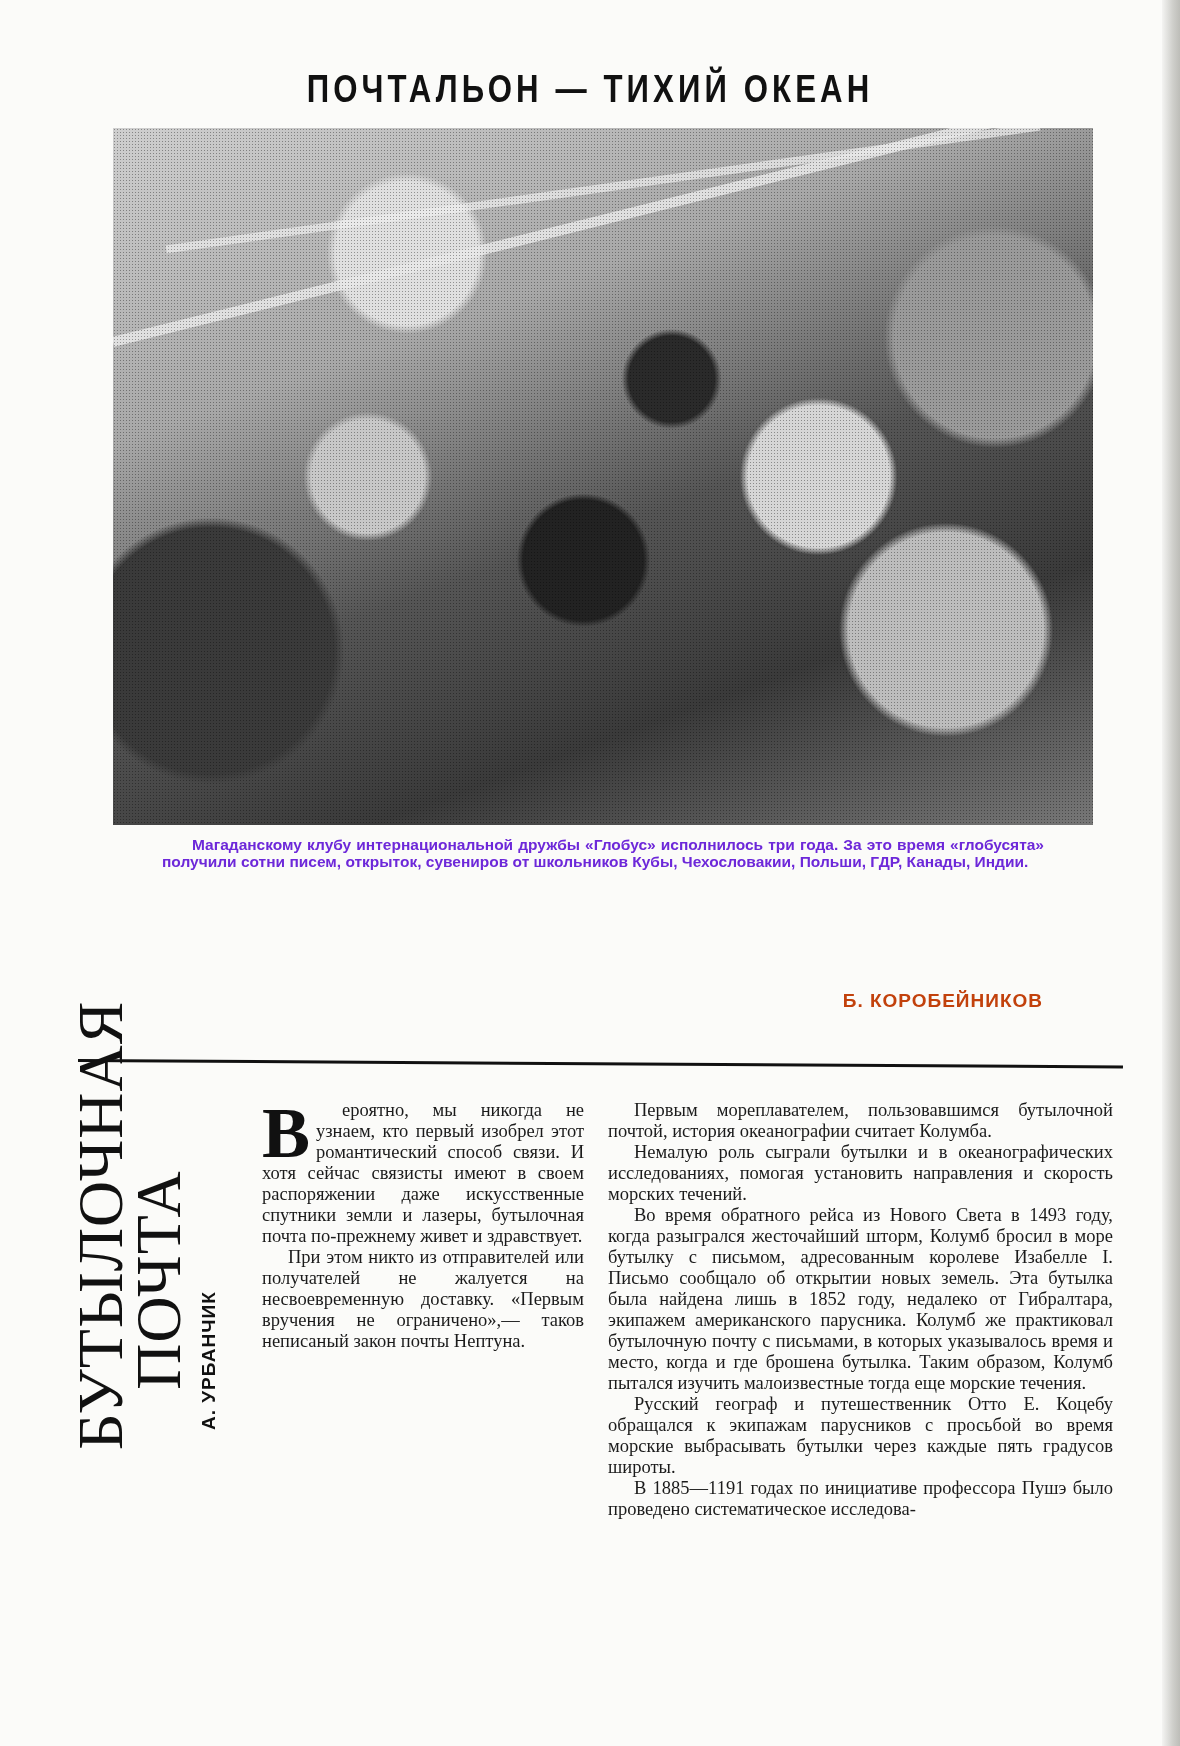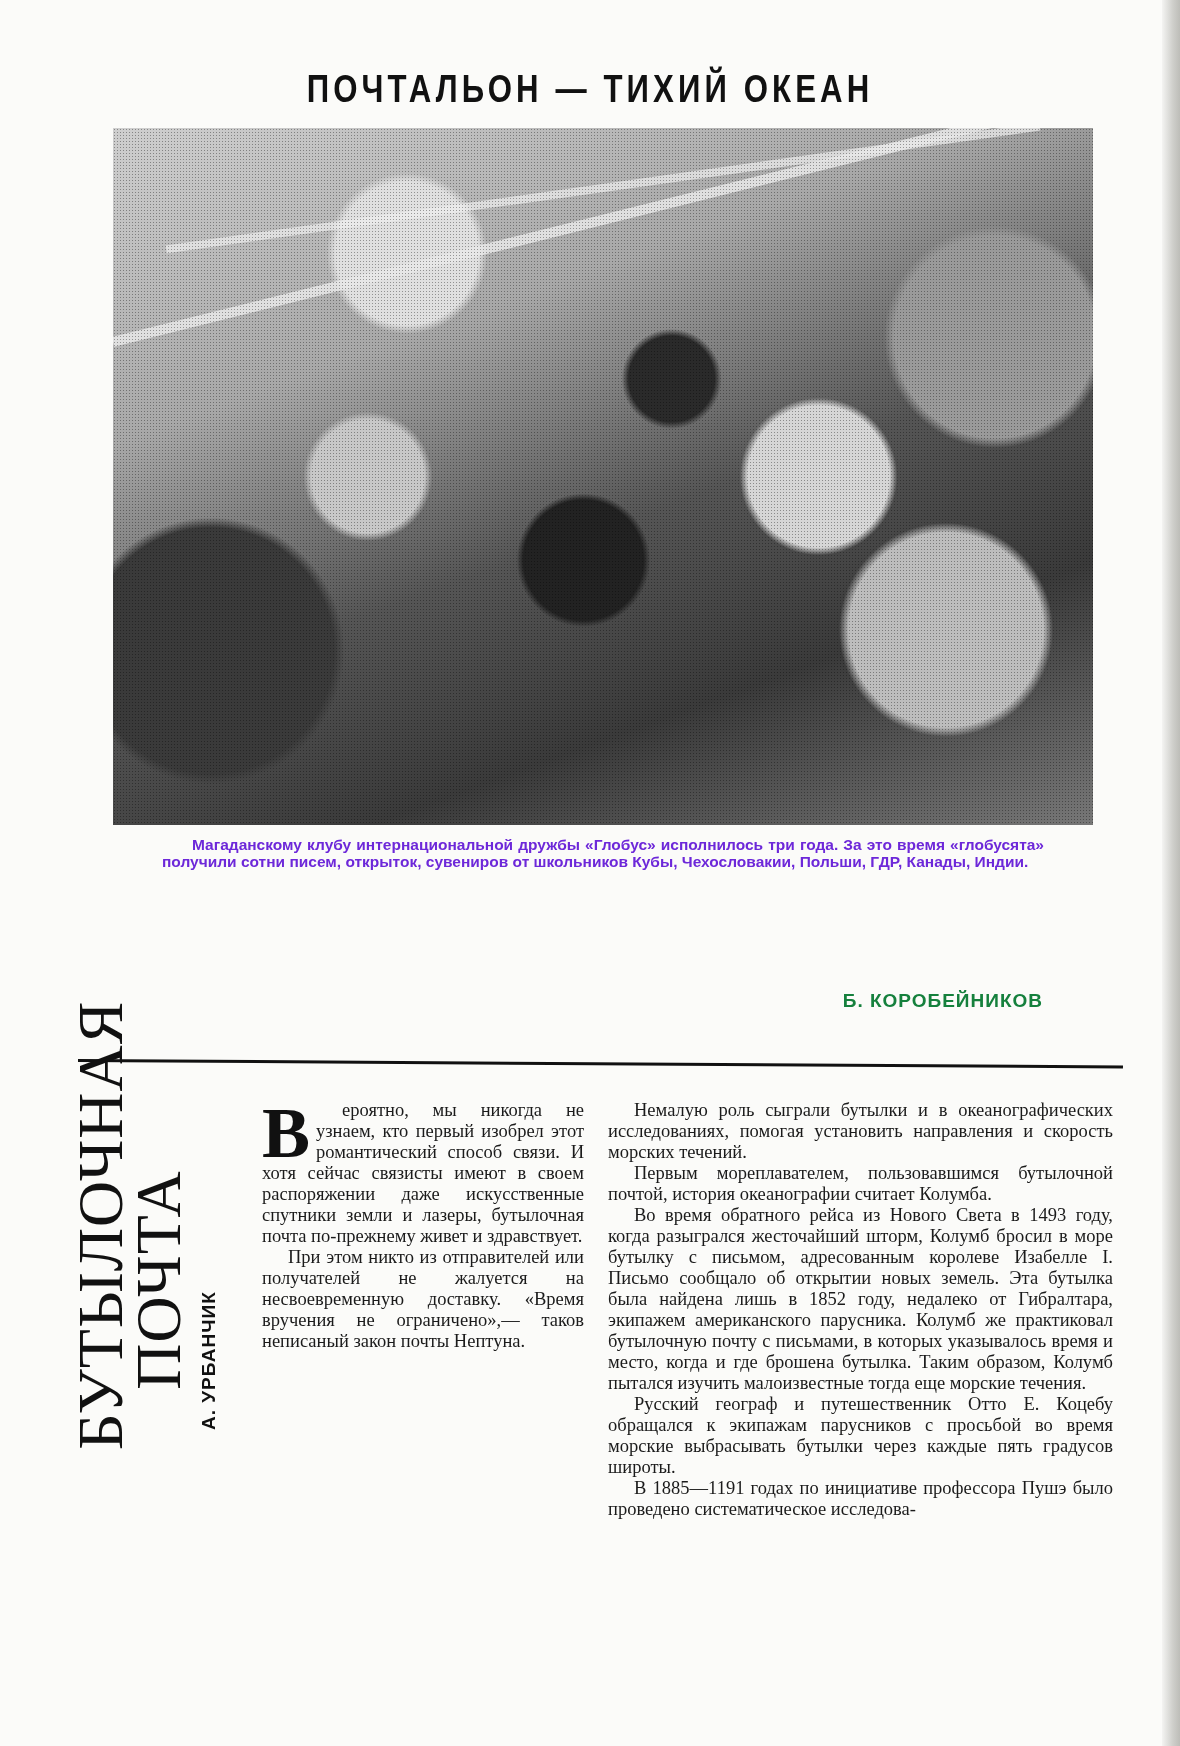--- a/index.html
+++ b/index.html
@@ -57,7 +57,7 @@
   .byline-top {
     position:absolute; top:990px; right:137px;
     font-family:"Liberation Sans", sans-serif; font-weight:bold;
-    font-size:19px; letter-spacing:1px; color:#15803d;
+    font-size:19px; letter-spacing:1px; color:#c2410c;
   }
   .rule {
     position:absolute; left:78px; top:1059px; width:1045px; height:3px;

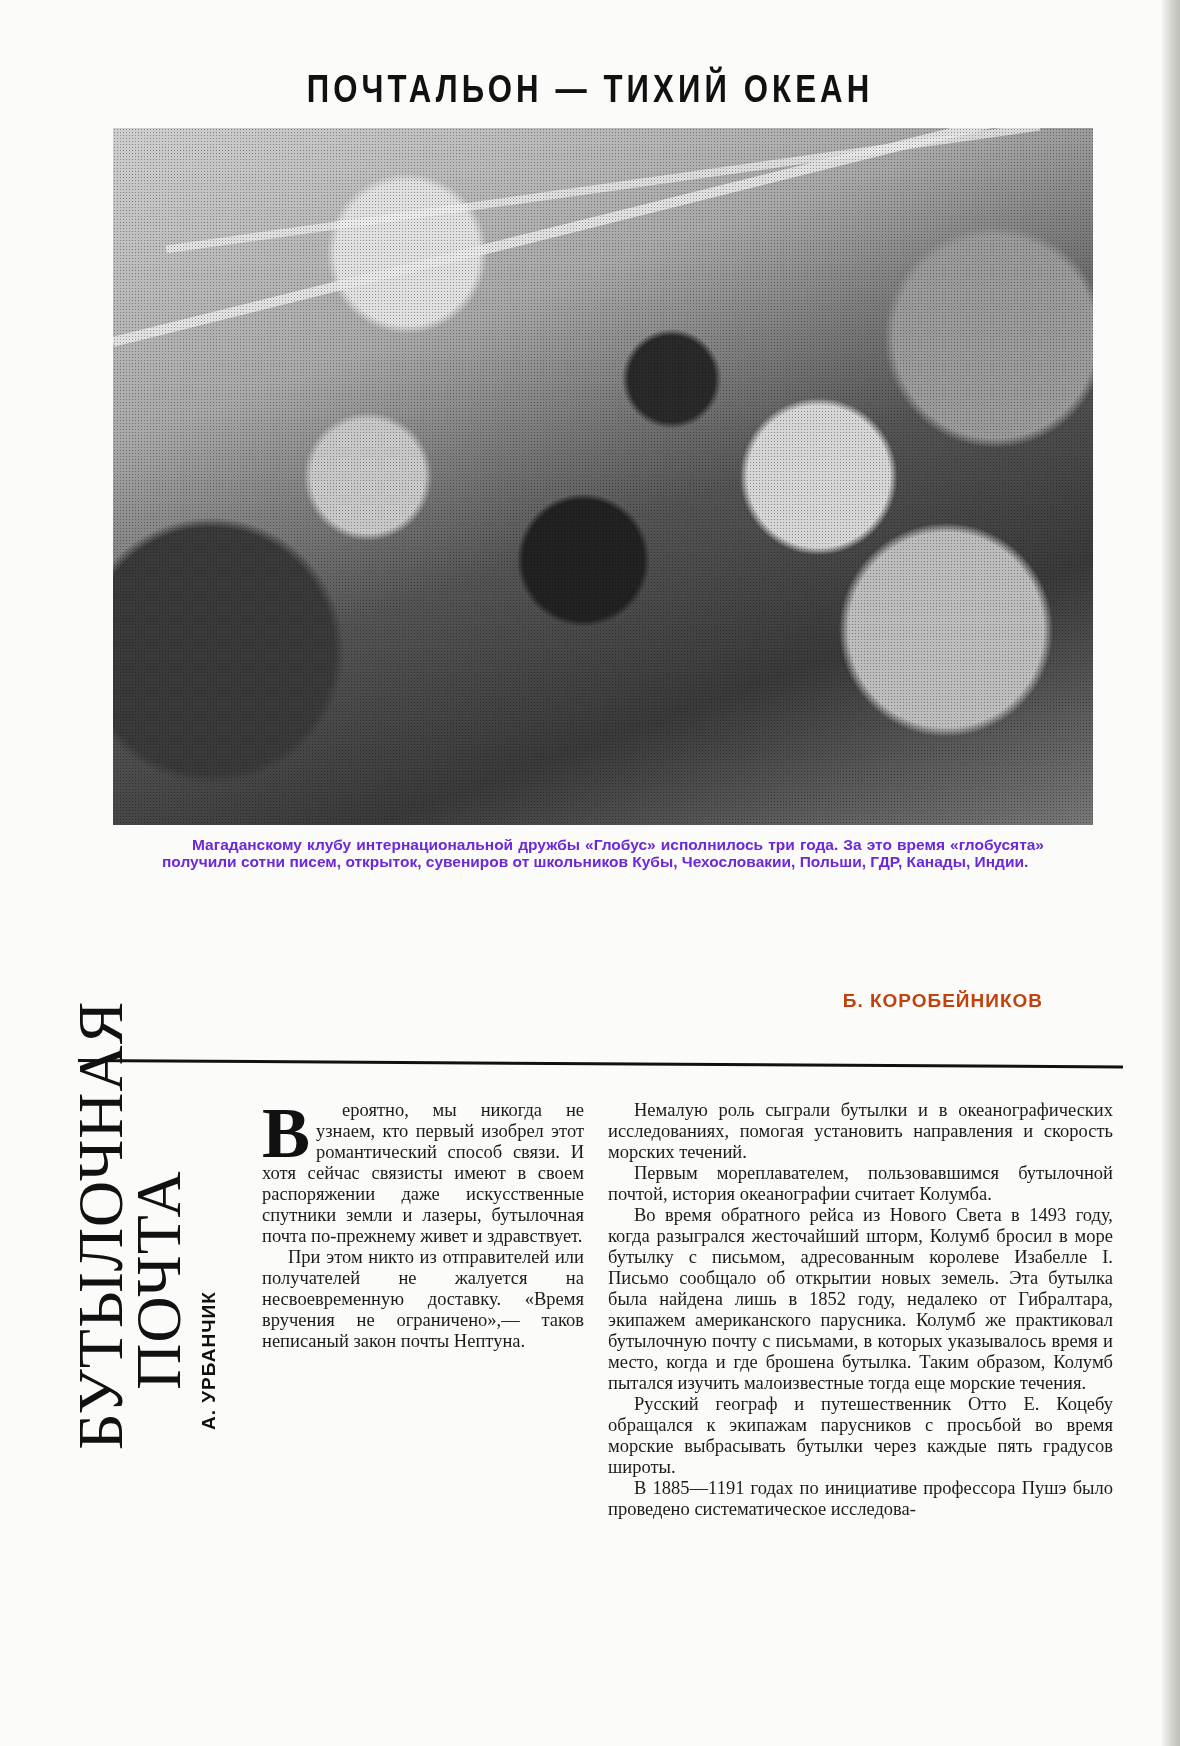--- a/index.html
+++ b/index.html
@@ -126,8 +126,8 @@
 </div>
 
 <div class="col col2">
+  <p>Первым мореплавателем, пользовавшимся бутылочной почтой, история океанографии считает Колумба.</p>
   <p>Немалую роль сыграли бутылки и в океанографических исследованиях, помогая установить направления и скорость морских течений.</p>
-  <p>Первым мореплавателем, пользовавшимся бутылочной почтой, история океанографии считает Колумба.</p>
   <p>Во время обратного рейса из Нового Света в 1493 году, когда разыгрался жесточайший шторм, Колумб бросил в море бутылку с письмом, адресованным королеве Изабелле I. Письмо сообщало об открытии новых земель. Эта бутылка была найдена лишь в 1852 году, недалеко от Гибралтара, экипажем американского парусника. Колумб же практиковал бутылочную почту с письмами, в которых указывалось время и место, когда и где брошена бутылка. Таким образом, Колумб пытался изучить малоизвестные тогда еще морские течения.</p>
   <p>Русский географ и путешественник Отто Е. Коцебу обращался к экипажам парусников с просьбой во время морские выбрасывать бутылки через каждые пять градусов широты.</p>
   <p>В 1885—1191 годах по инициативе профессора Пушэ было проведено систематическое исследова-</p>

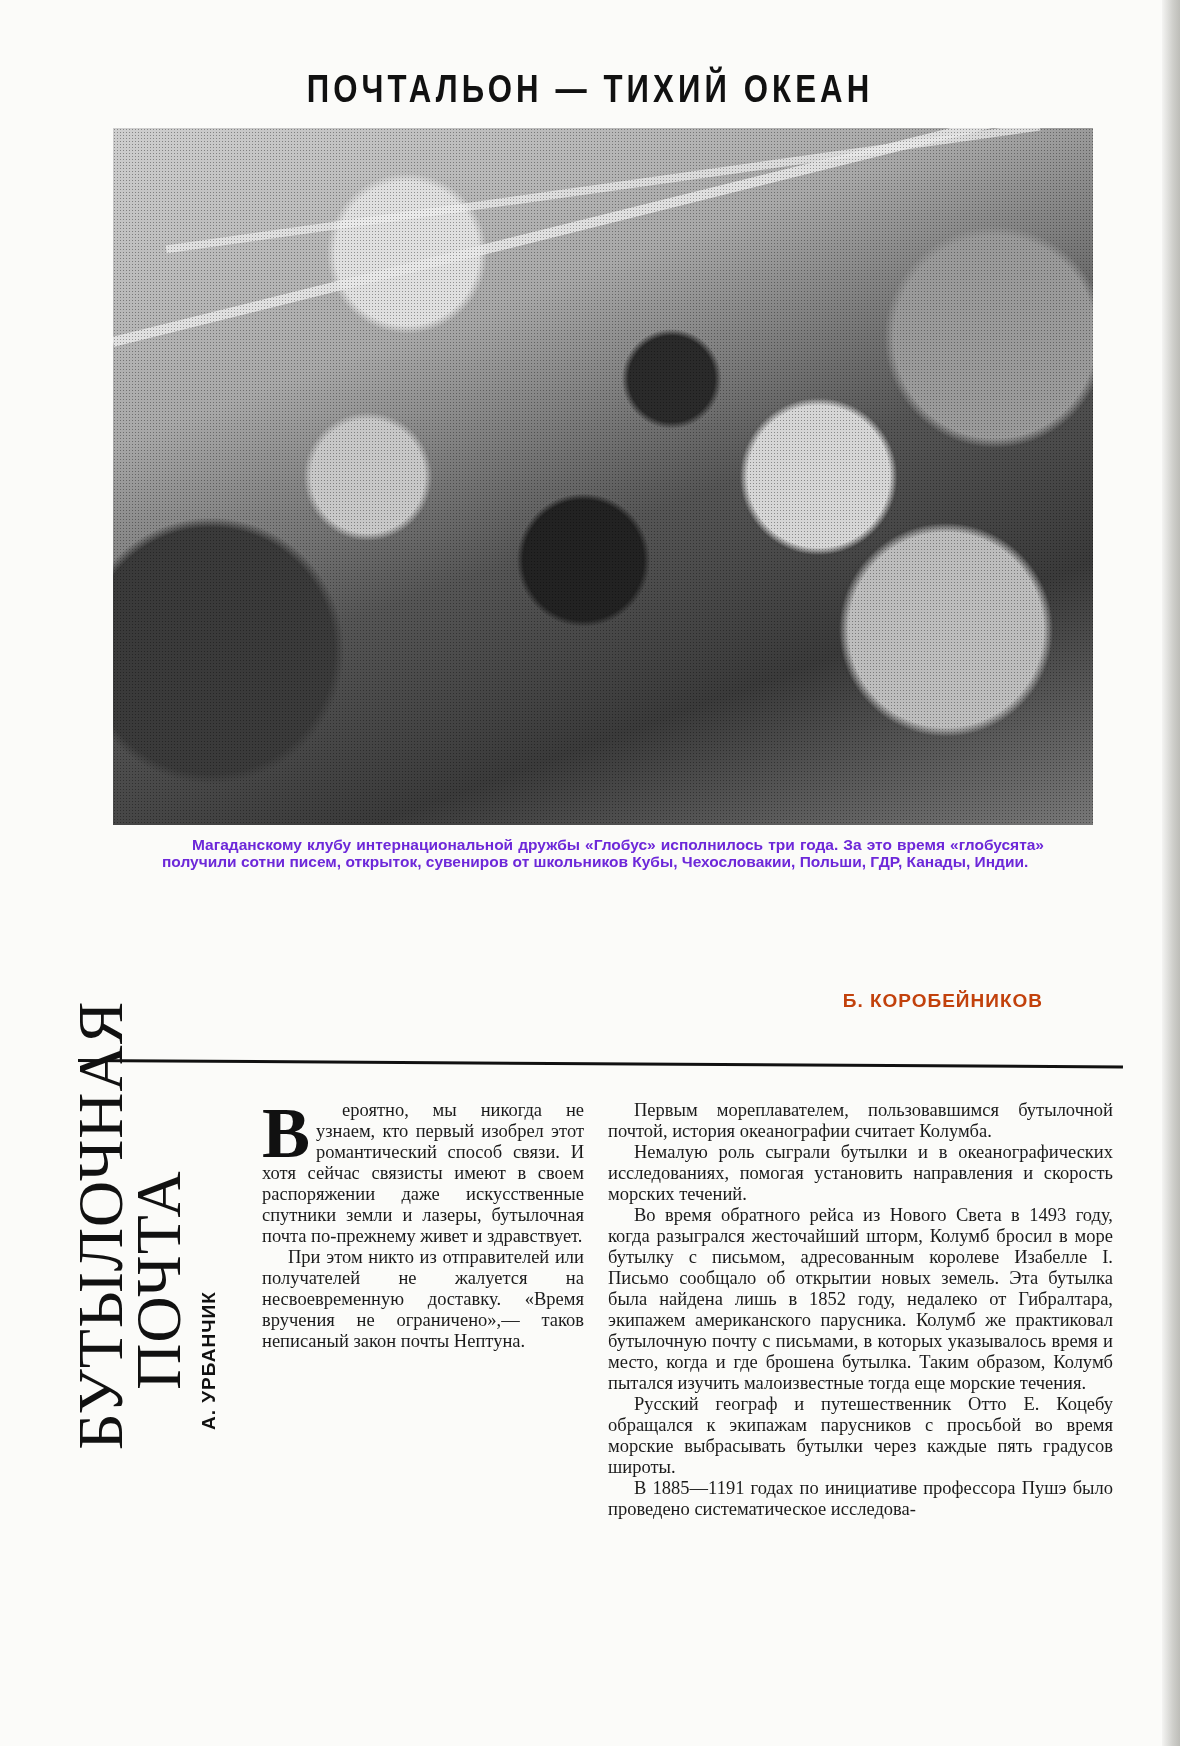--- a/index.html
+++ b/index.html
@@ -122,7 +122,7 @@
 
 <div class="col col1">
   <p class="first"><span class="dropcap">В</span><span>ероятно, мы никогда не узнаем, кто первый изобрел этот романтический способ связи. И хотя сейчас связисты имеют в своем распоряжении даже искусственные спутники земли и лазеры, бутылочная почта по-прежнему живет и здравствует.</span></p>
-  <p>При этом никто из отправителей или получателей не жалуется на несвоевременную доставку. «Время вручения не ограничено»,— таков неписаный закон почты Нептуна.</p>
+  <p>При этом никто из отправителей или получателей не жалуется на несвоевременную доставку. «Первым вручения не ограничено»,— таков неписаный закон почты Нептуна.</p>
 </div>
 
 <div class="col col2">

